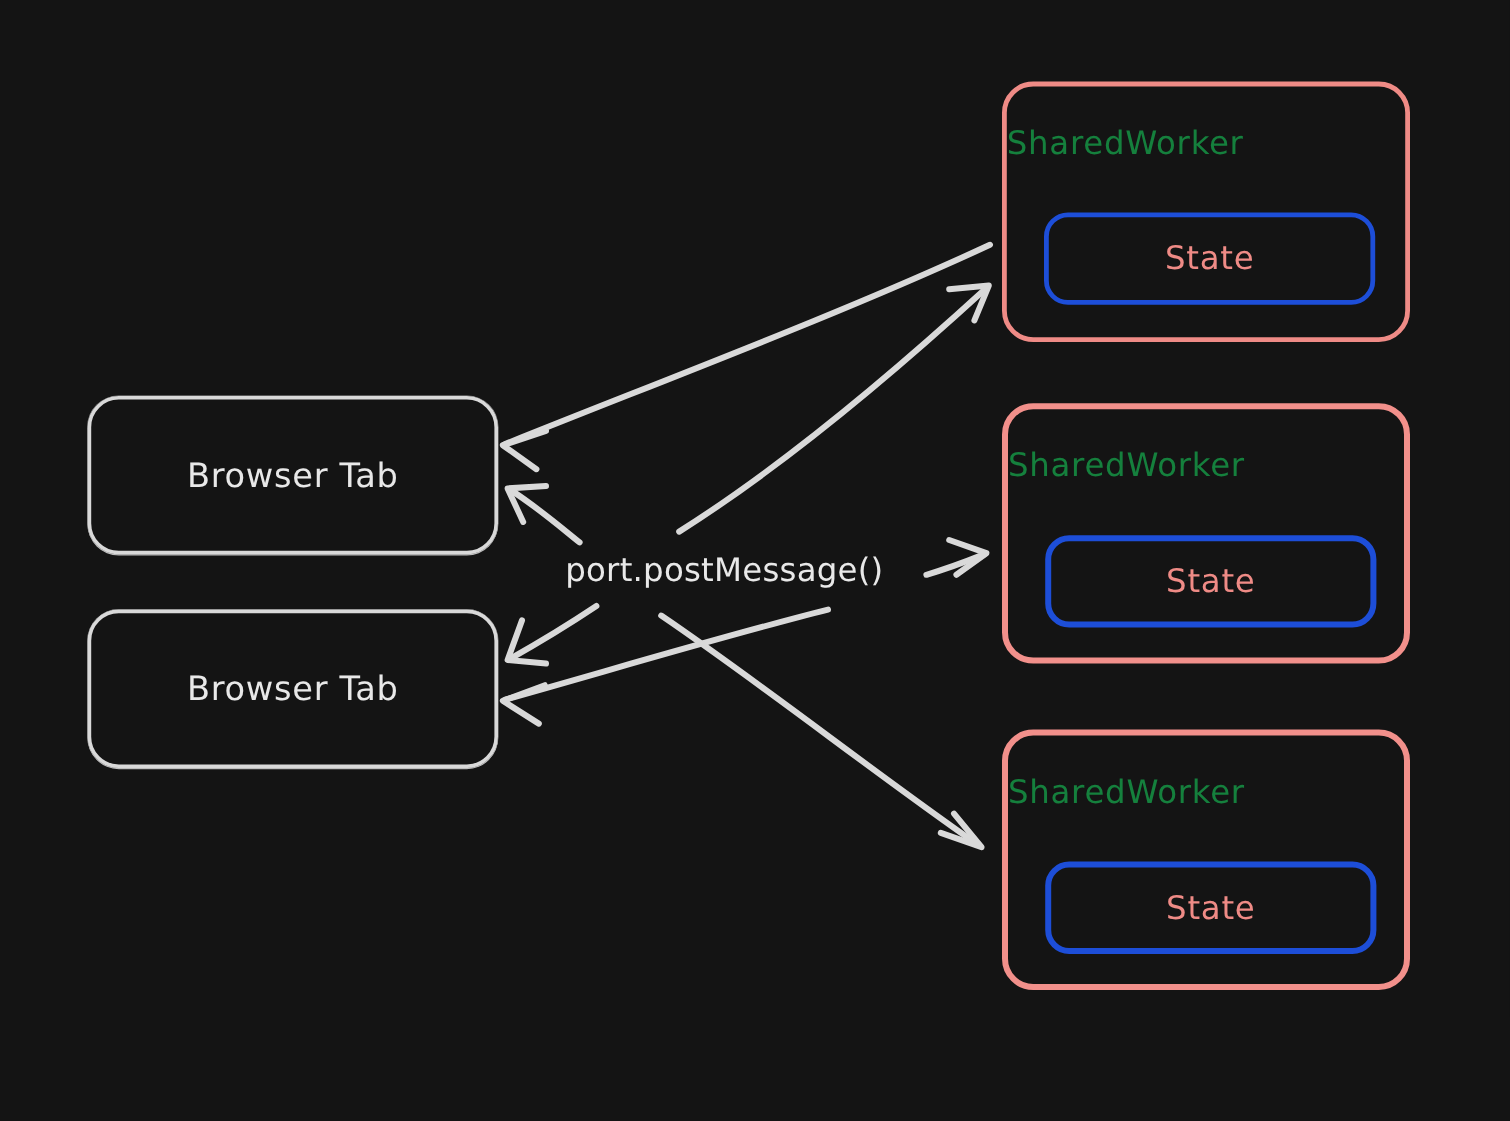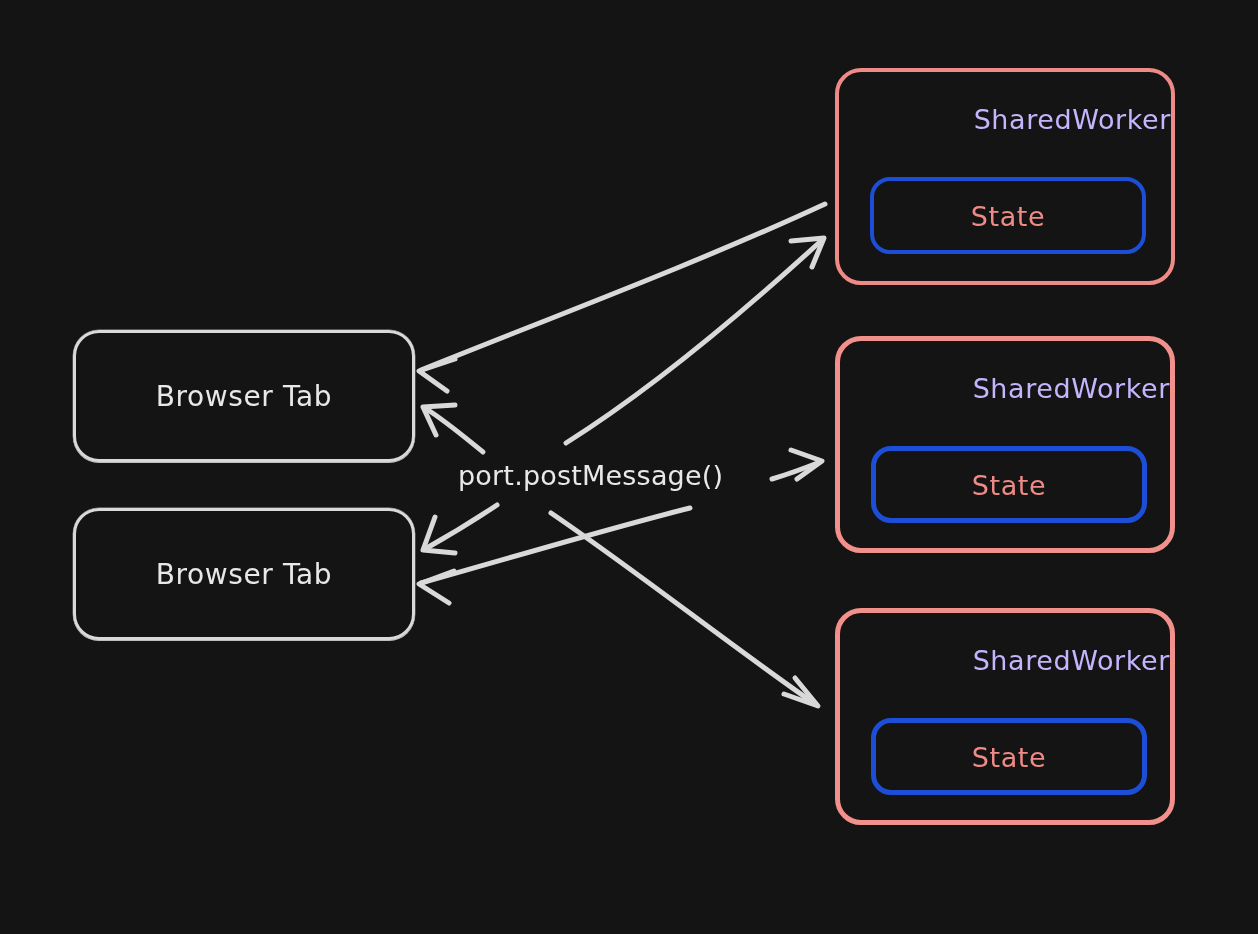--- a/index.html
+++ b/index.html
@@ -73,8 +73,8 @@
     position: absolute;
     left: 0;
     width: 100%;
-    text-align: right;
-    color: #c4b5fd;
+    text-align: left;
+    color: #15803d;
     font-size: 27px;
     letter-spacing: 0.6px;
     white-space: nowrap;

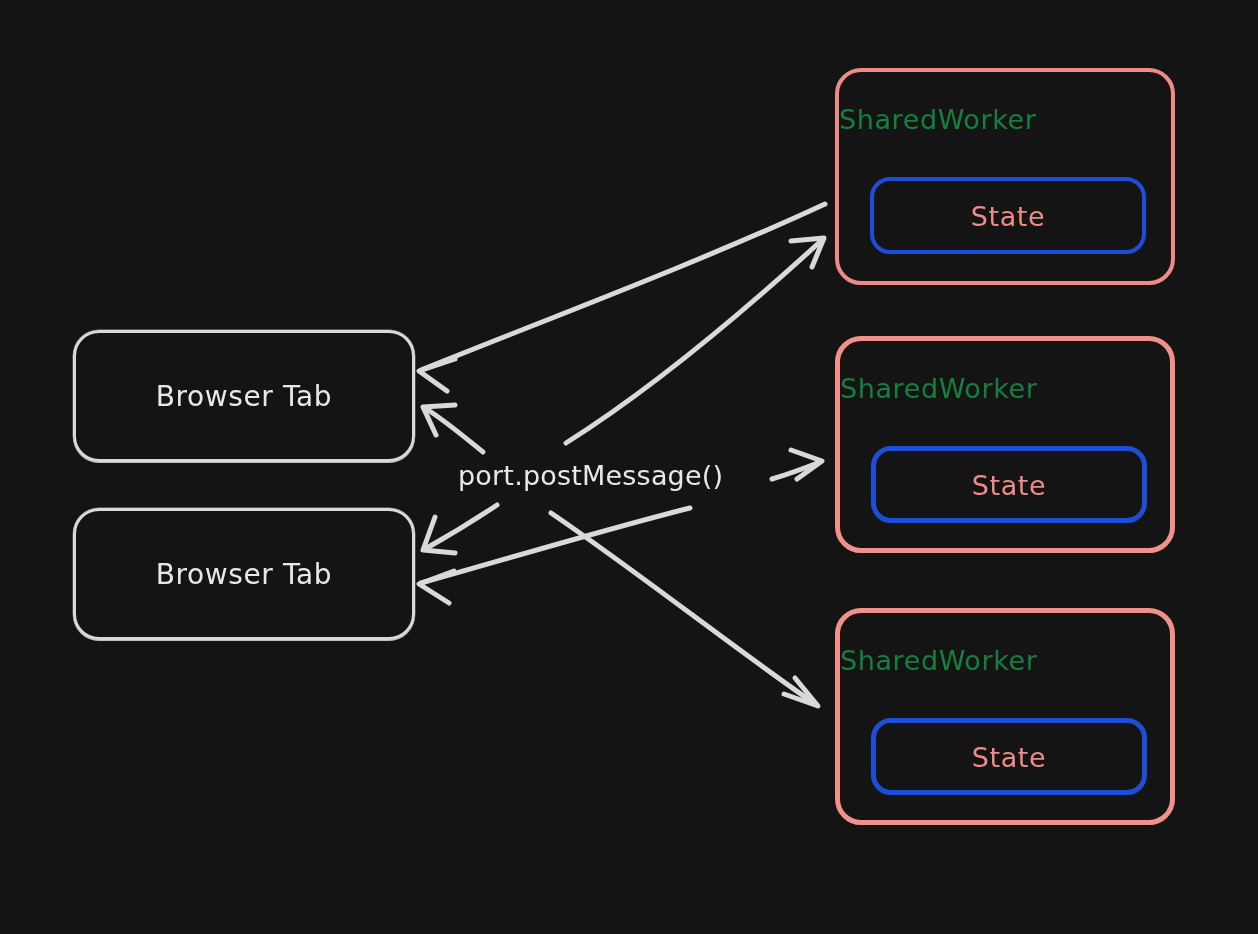--- a/index.html
+++ b/index.html
@@ -184,7 +184,7 @@
     </div>
   </div>
 
-  <div class="edge-label" style="left:458px; top:460px;">port.postMessage()</div>
+  <div class="edge-label" style="left:471px; top:460px;">port.postMessage()</div>
 
 </div>
 

